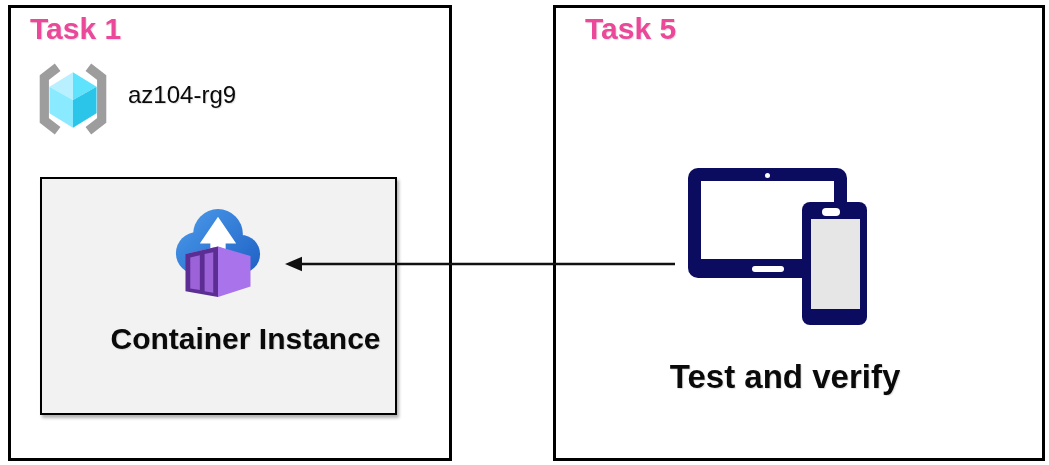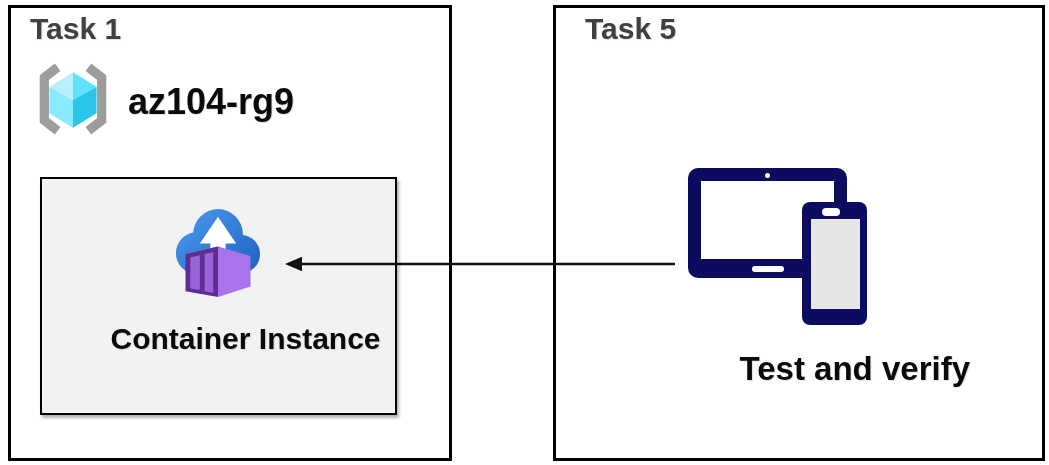--- a/index.html
+++ b/index.html
@@ -13,7 +13,7 @@
   .task1-box{left:8px;top:5px;width:444px;height:456px;}
   .task2-box{left:553px;top:5px;width:492px;height:456px;}
   .task-title{
-    position:absolute;font-size:30px;font-weight:bold;color:#404040;
+    position:absolute;font-size:30px;font-weight:bold;color:#ec4899;
     text-shadow:1px 1px 1px rgba(0,0,0,0.12);white-space:nowrap;
   }
   .task1-title{left:30px;top:12px;}

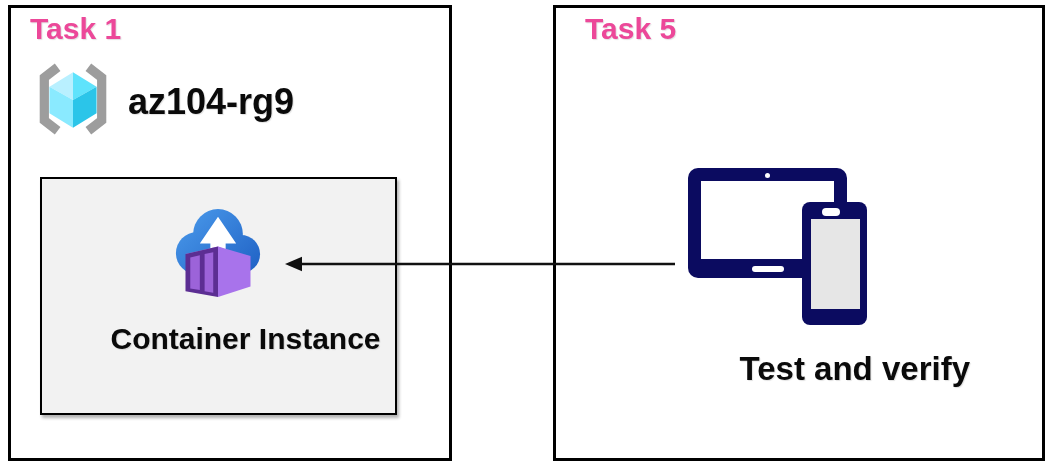--- a/index.html
+++ b/index.html
@@ -20,7 +20,7 @@
   .task2-title{left:585px;top:12px;}
   .rg-icon{position:absolute;left:31px;top:61px;width:84px;height:76px;}
   .rg-name{
-    position:absolute;left:128px;top:81px;font-size:36px;font-weight:bold;color:#0a0a0a;
+    position:absolute;left:128px;top:81px;font-size:24px;font-weight:normal;color:#0a0a0a;
     white-space:nowrap;text-shadow:1px 1px 1px rgba(0,0,0,0.12);text-align:right;
   }
   .inner-box{

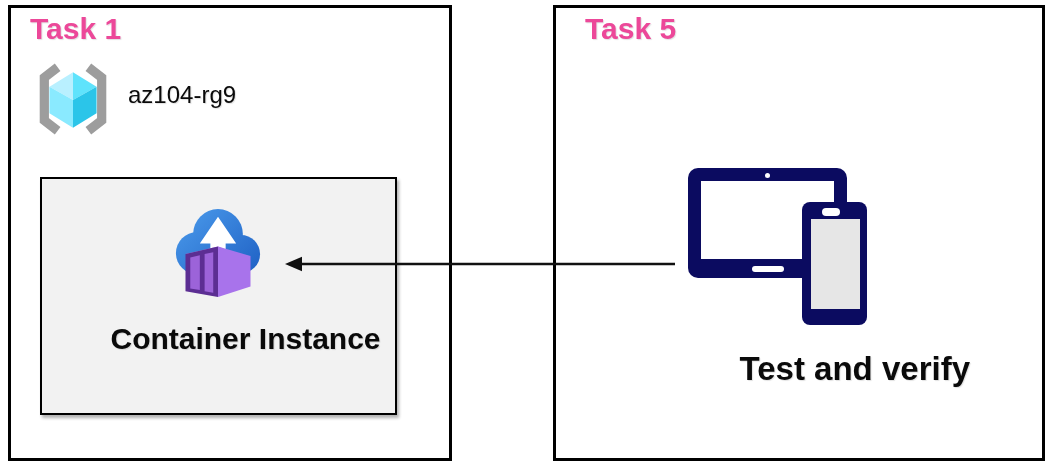--- a/index.html
+++ b/index.html
@@ -48,7 +48,7 @@
   .phone-speaker{position:absolute;left:20px;top:6px;width:18px;height:8px;border-radius:4px;background:#fff;}
   .phone-screen{position:absolute;left:9px;top:17px;width:49px;height:90px;background:#e6e6e6;}
   .tv-label{
-    position:absolute;left:600px;top:350px;width:370px;text-align:right;
+    position:absolute;left:600px;top:358px;width:370px;text-align:center;
     font-size:33px;font-weight:bold;color:#0a0a0a;text-shadow:1px 1px 1px rgba(0,0,0,0.12);
   }
 </style>

